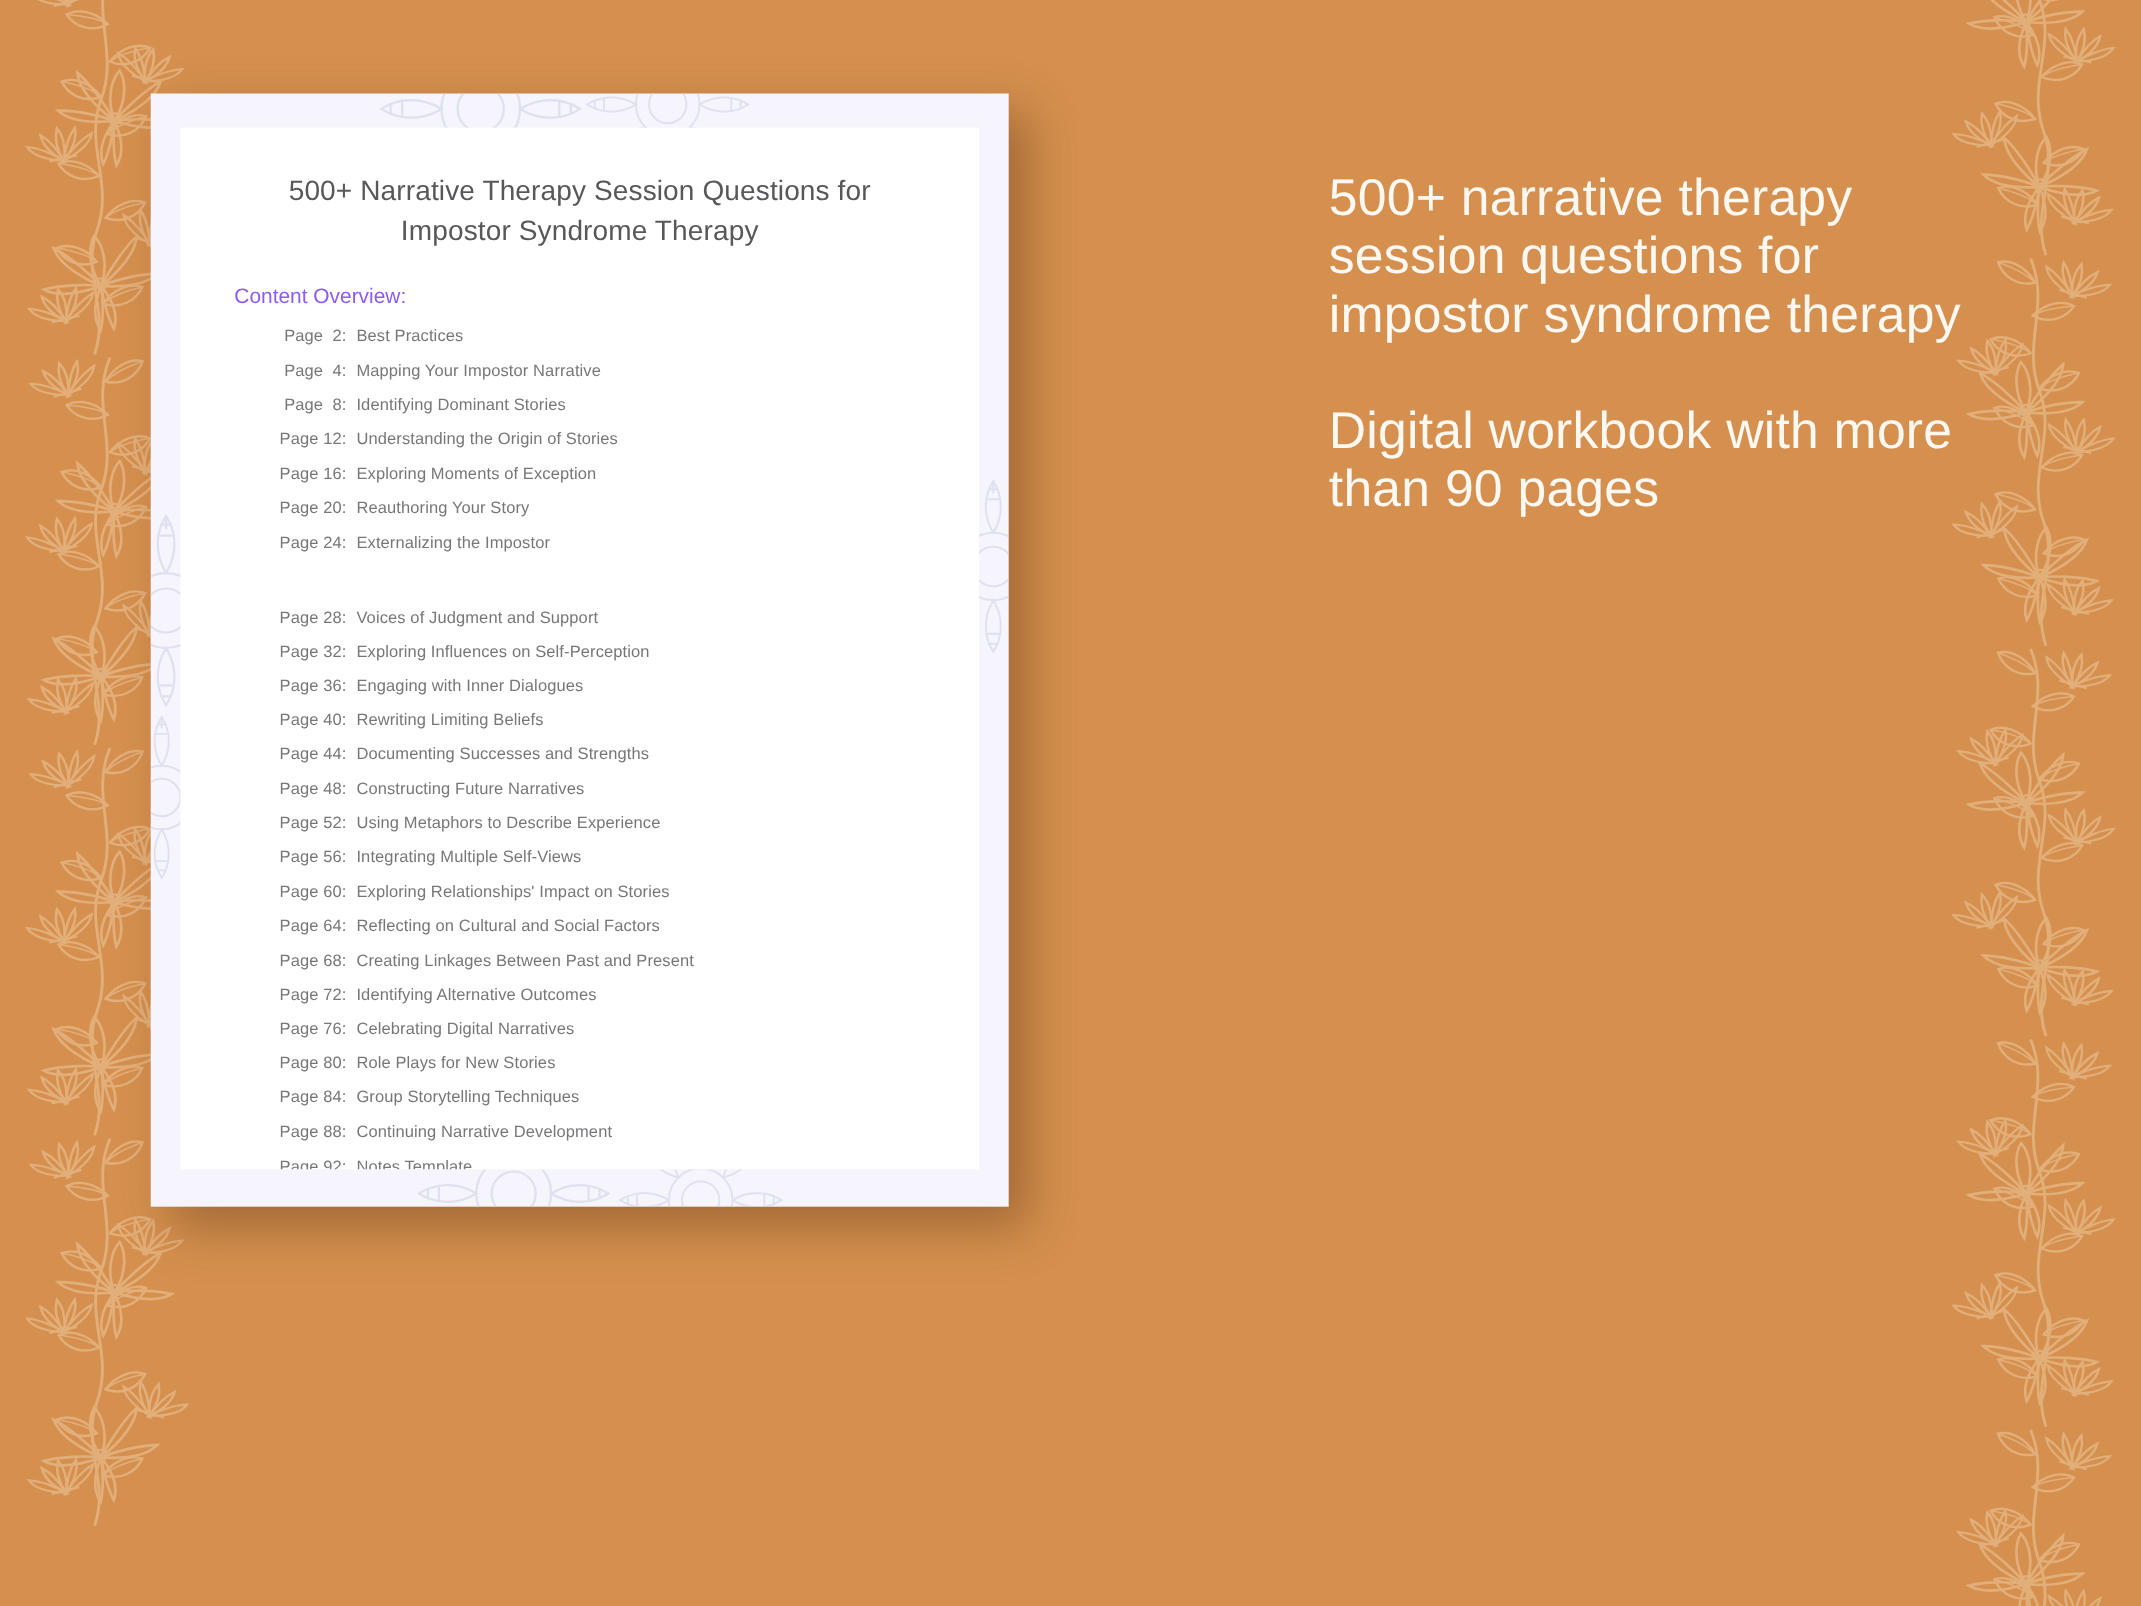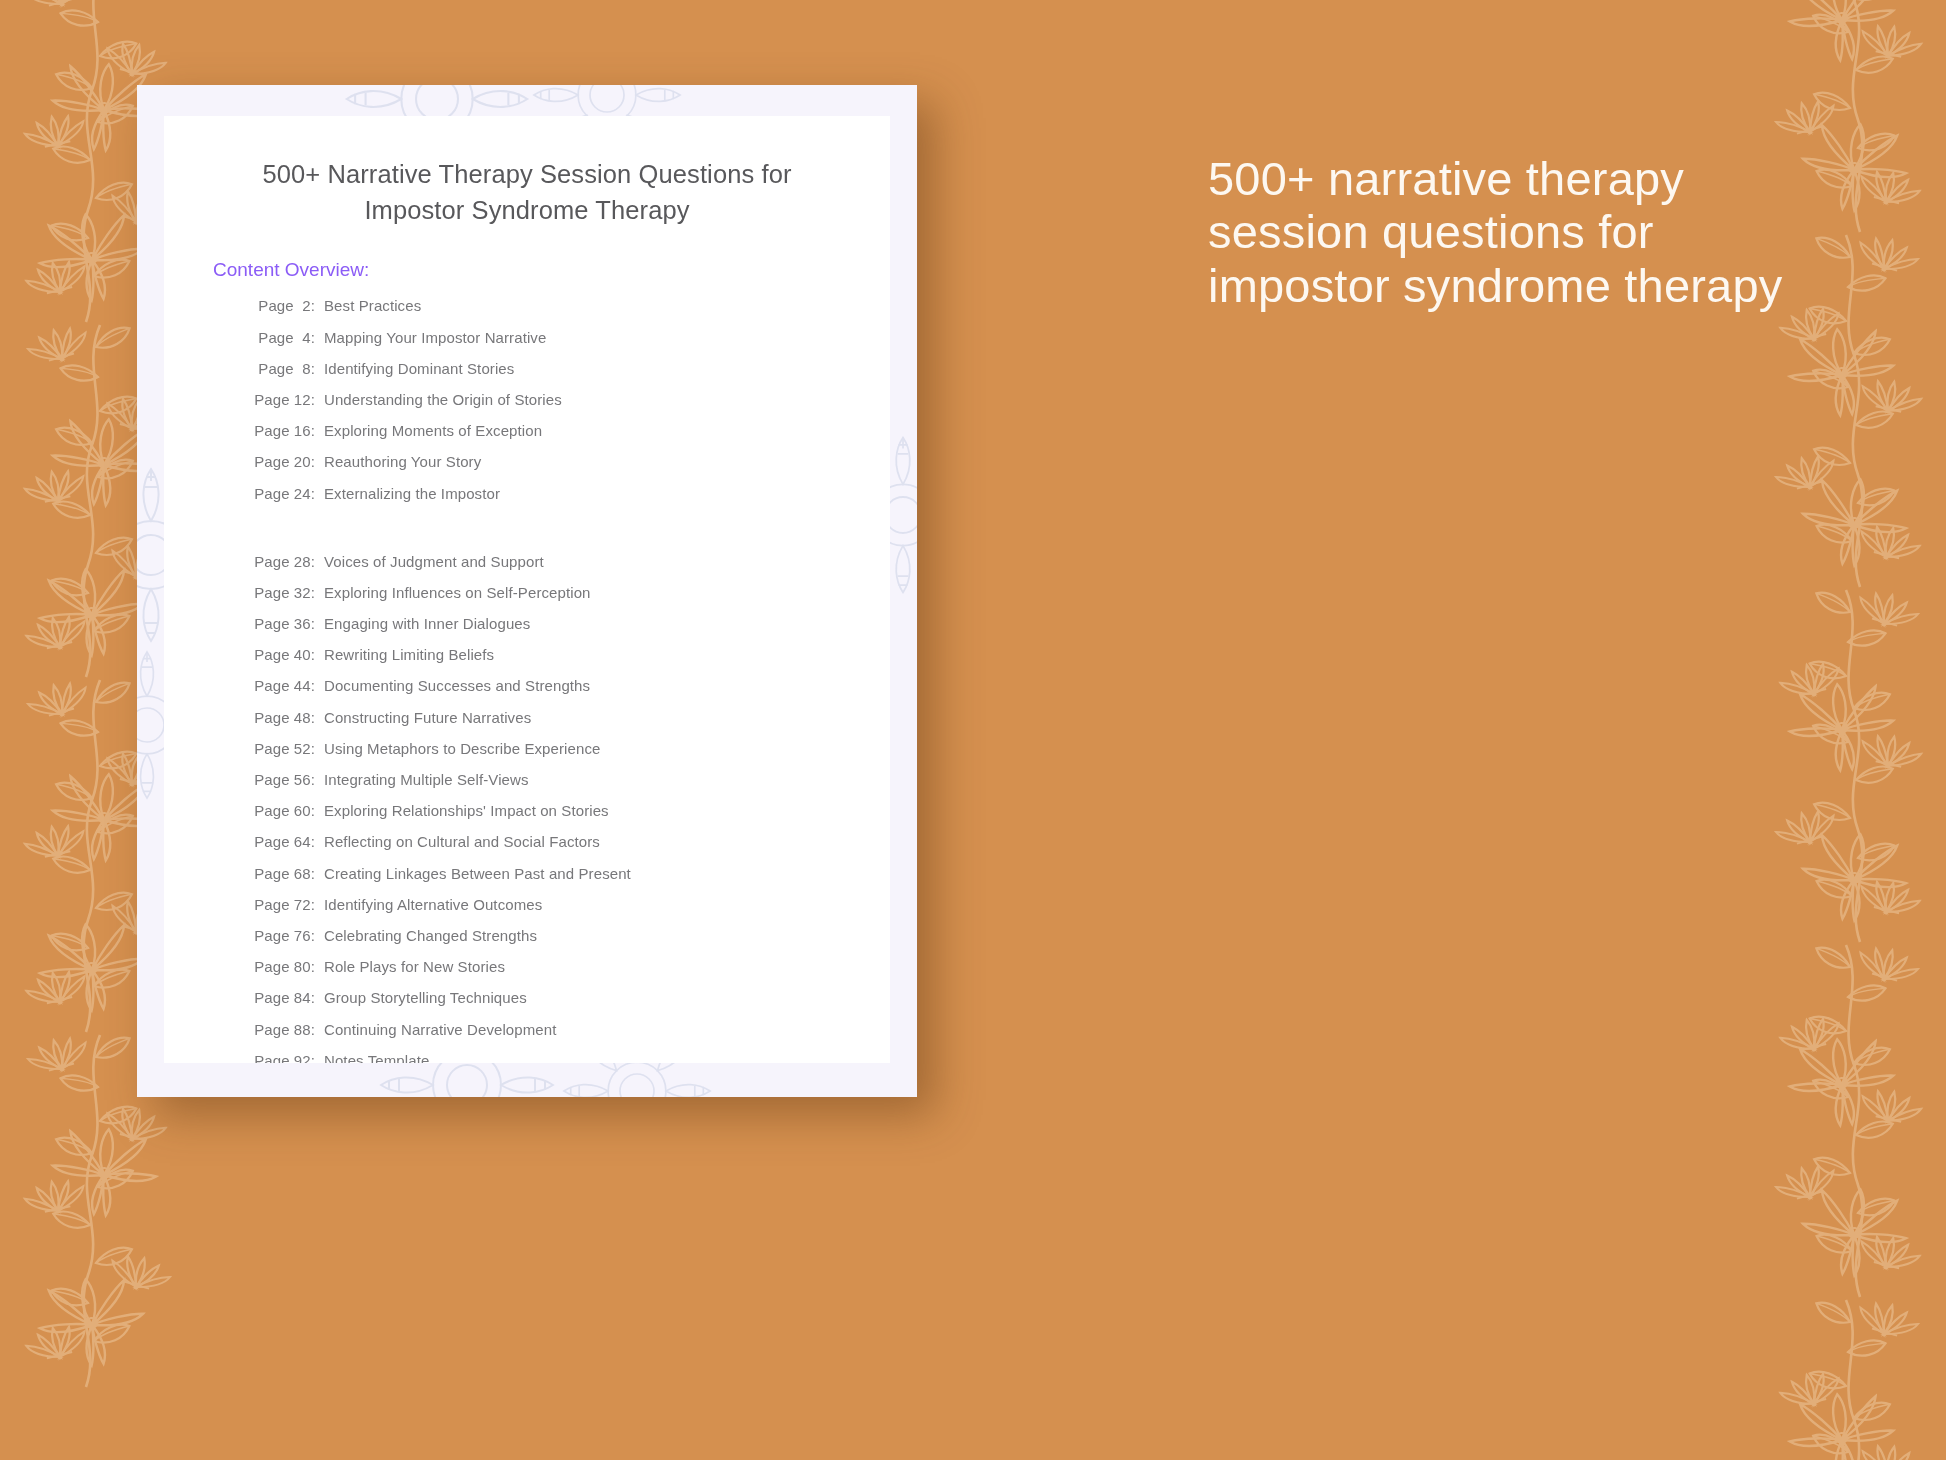--- a/index.html
+++ b/index.html
@@ -306,6 +306,7 @@
 
 <div id="marketing">
     <p>500+ narrative therapy session questions for impostor syndrome therapy</p>
+    <p>Digital workbook with more than 90 pages</p>
   </div>
 
 </body></html>

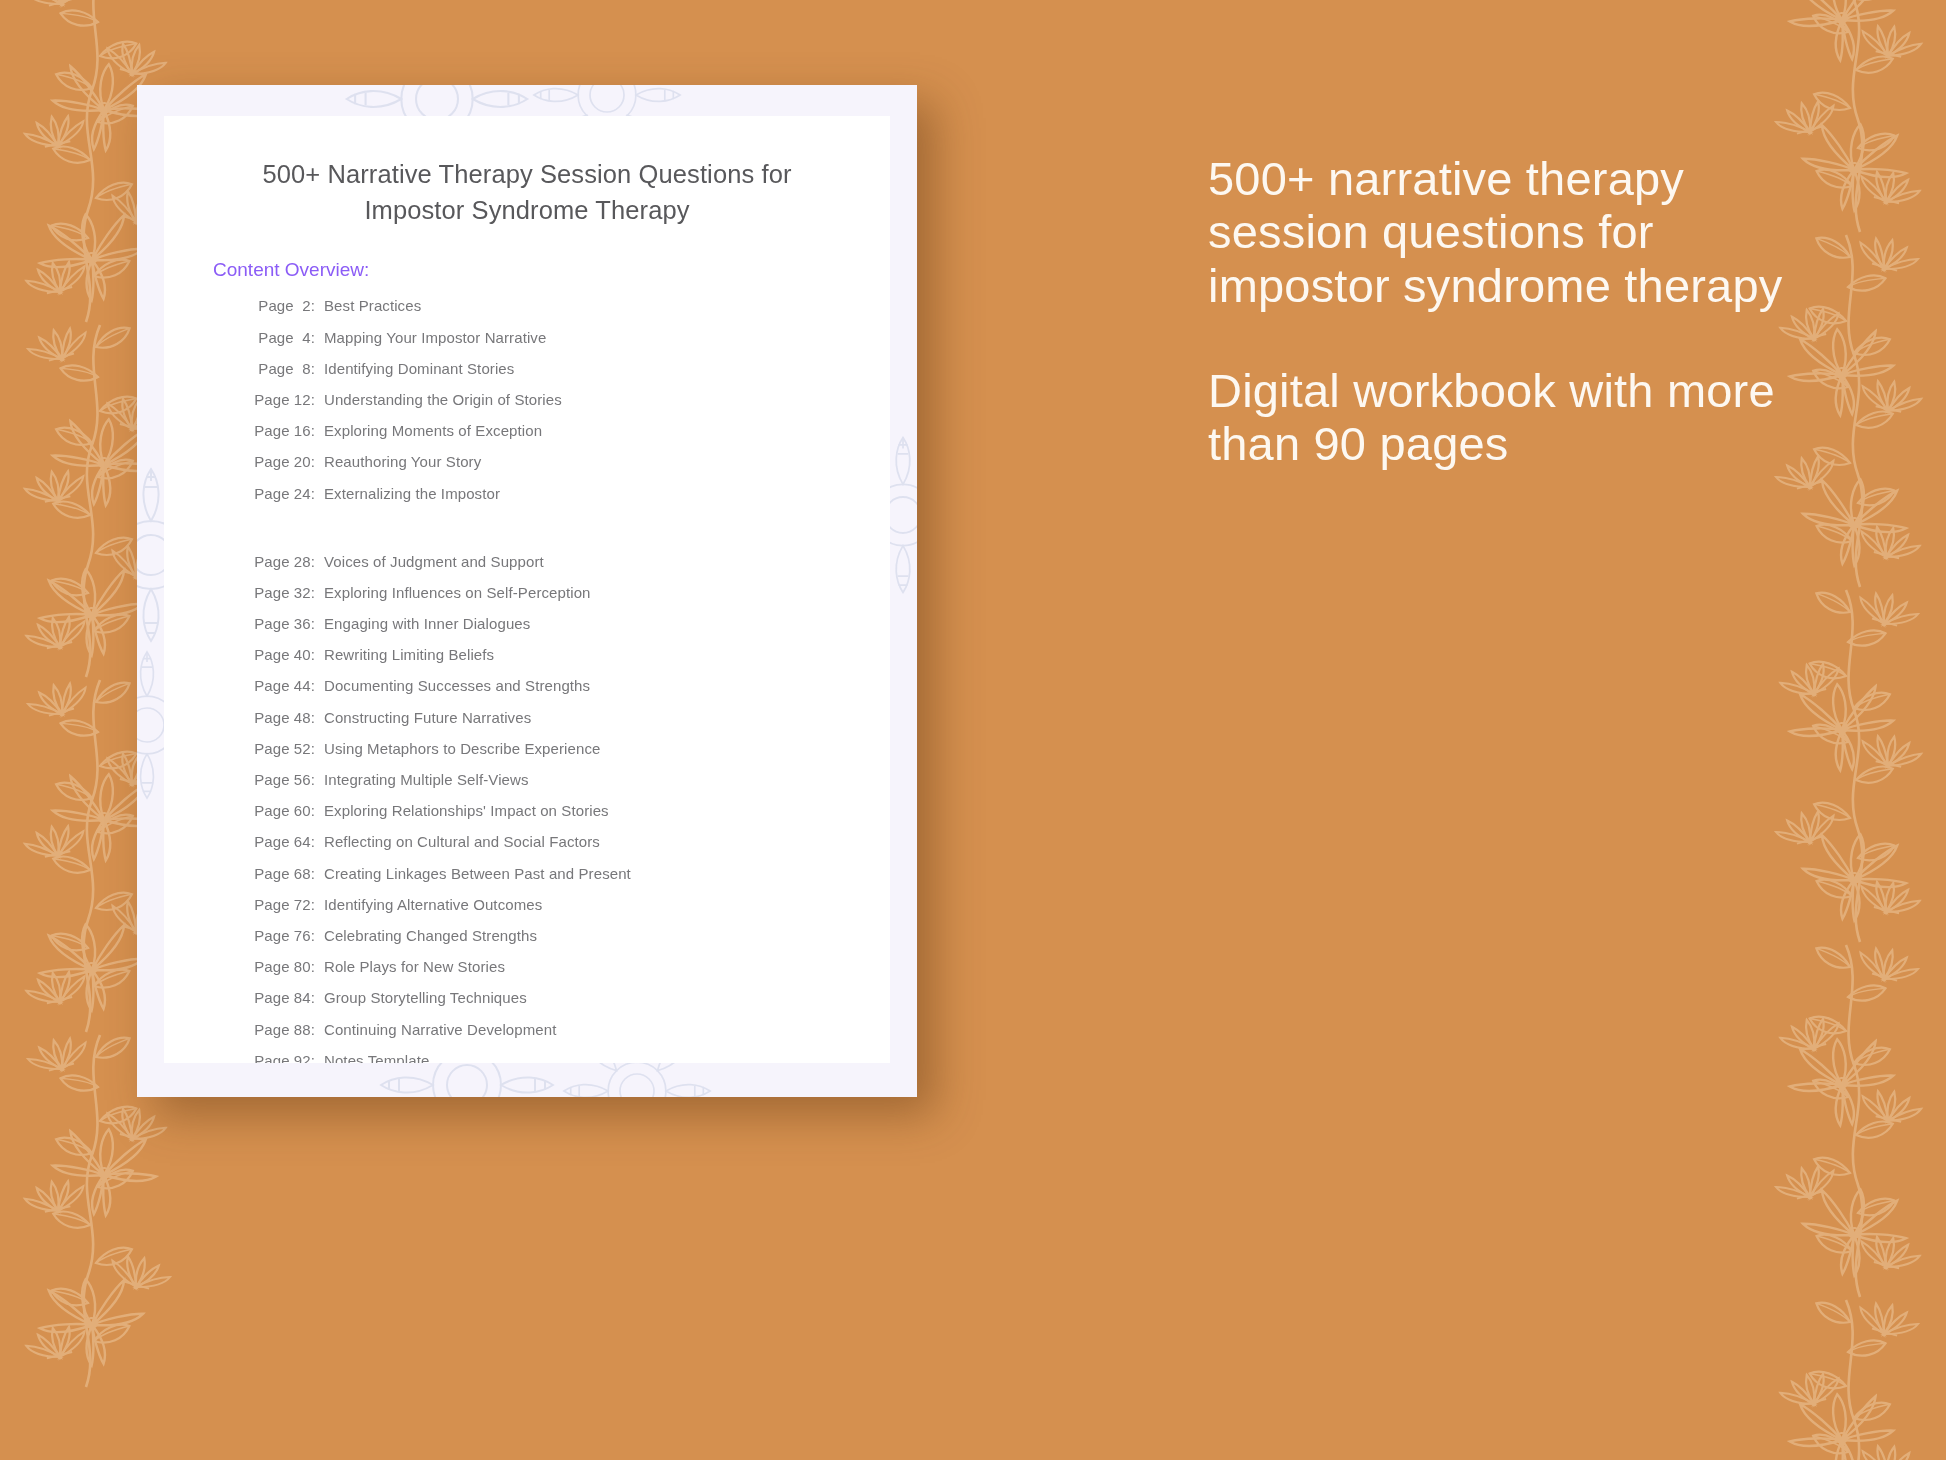--- a/index.html
+++ b/index.html
@@ -282,7 +282,7 @@
         </li>
         <li>
           <span class="toc-page" style="white-space: pre;">Page 76:</span>
-          <span class="toc-title">Celebrating Changed Strengths</span>
+          <span class="toc-title">Celebrating Digital Narratives</span>
         </li>
         <li>
           <span class="toc-page" style="white-space: pre;">Page 80:</span>

